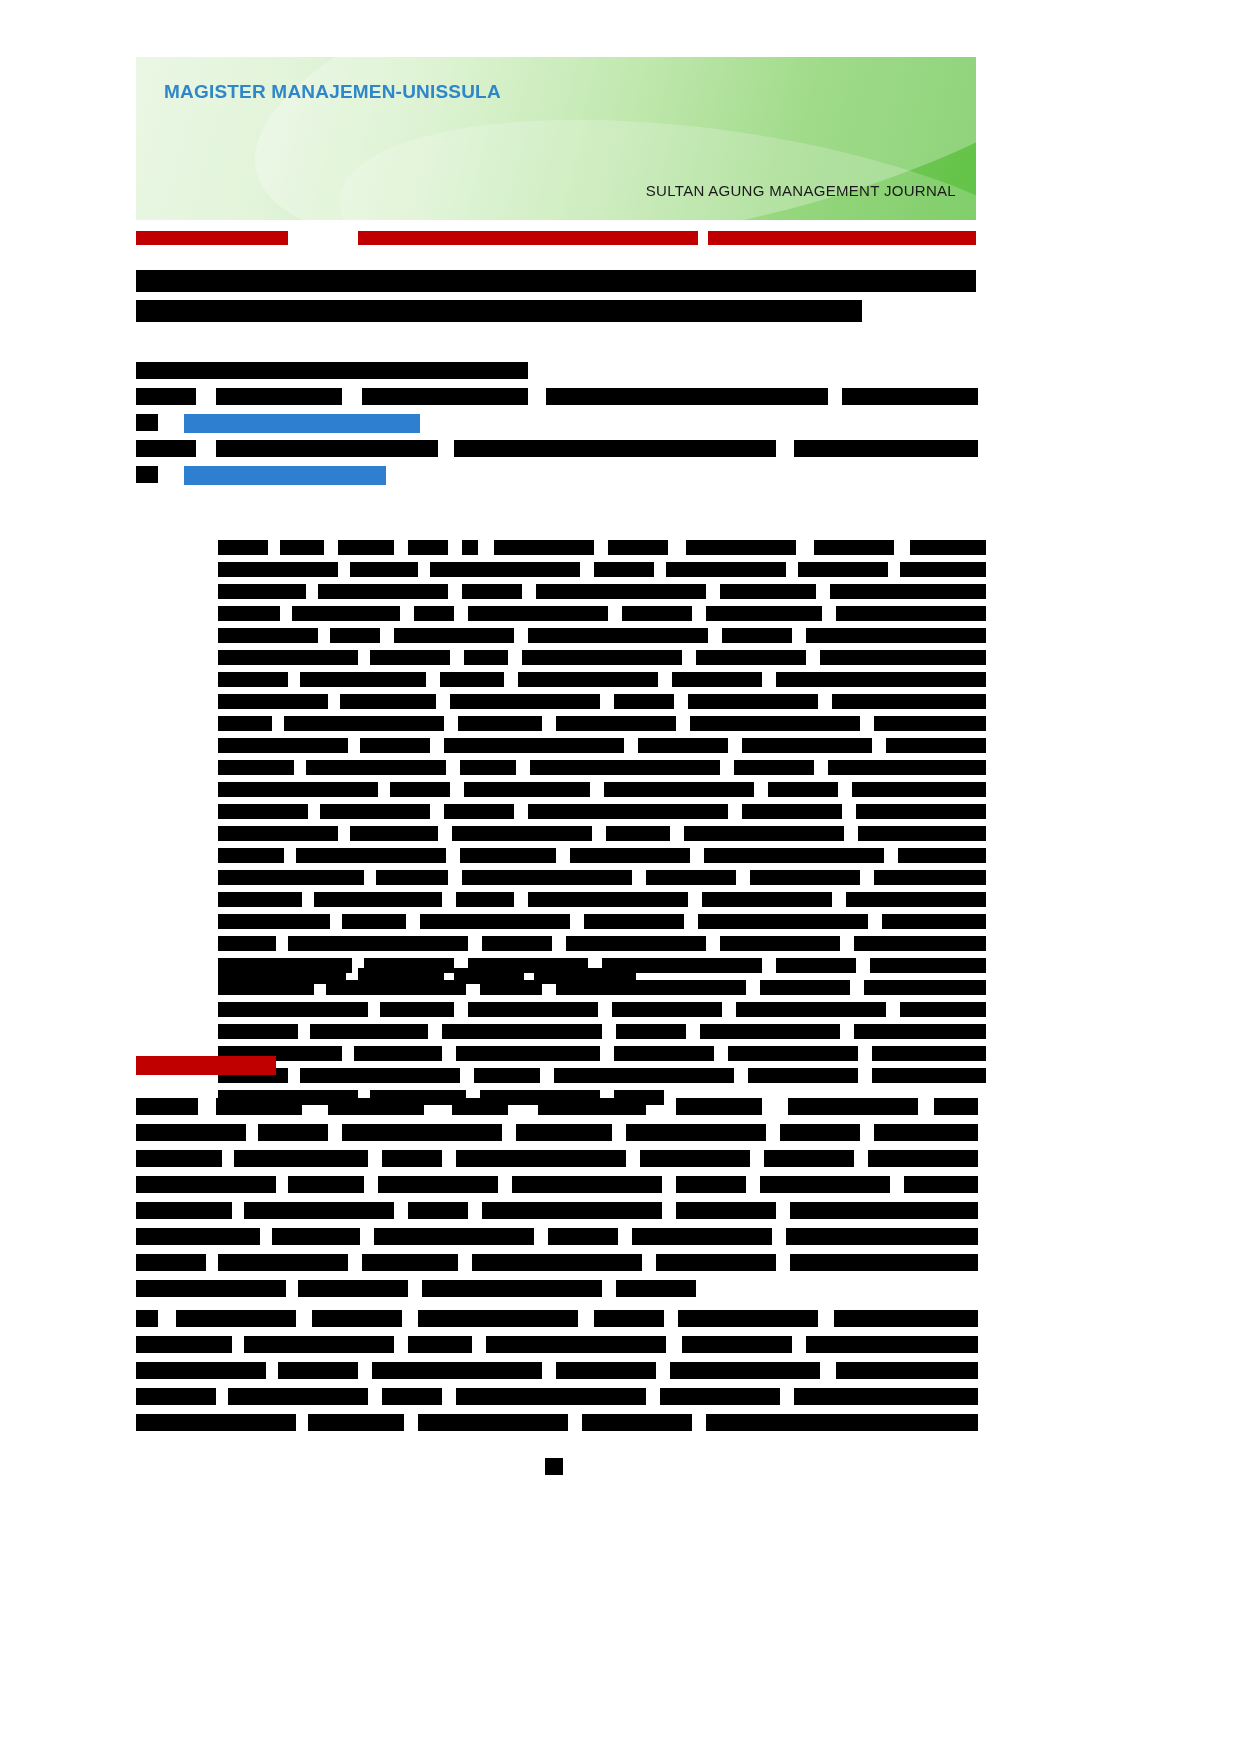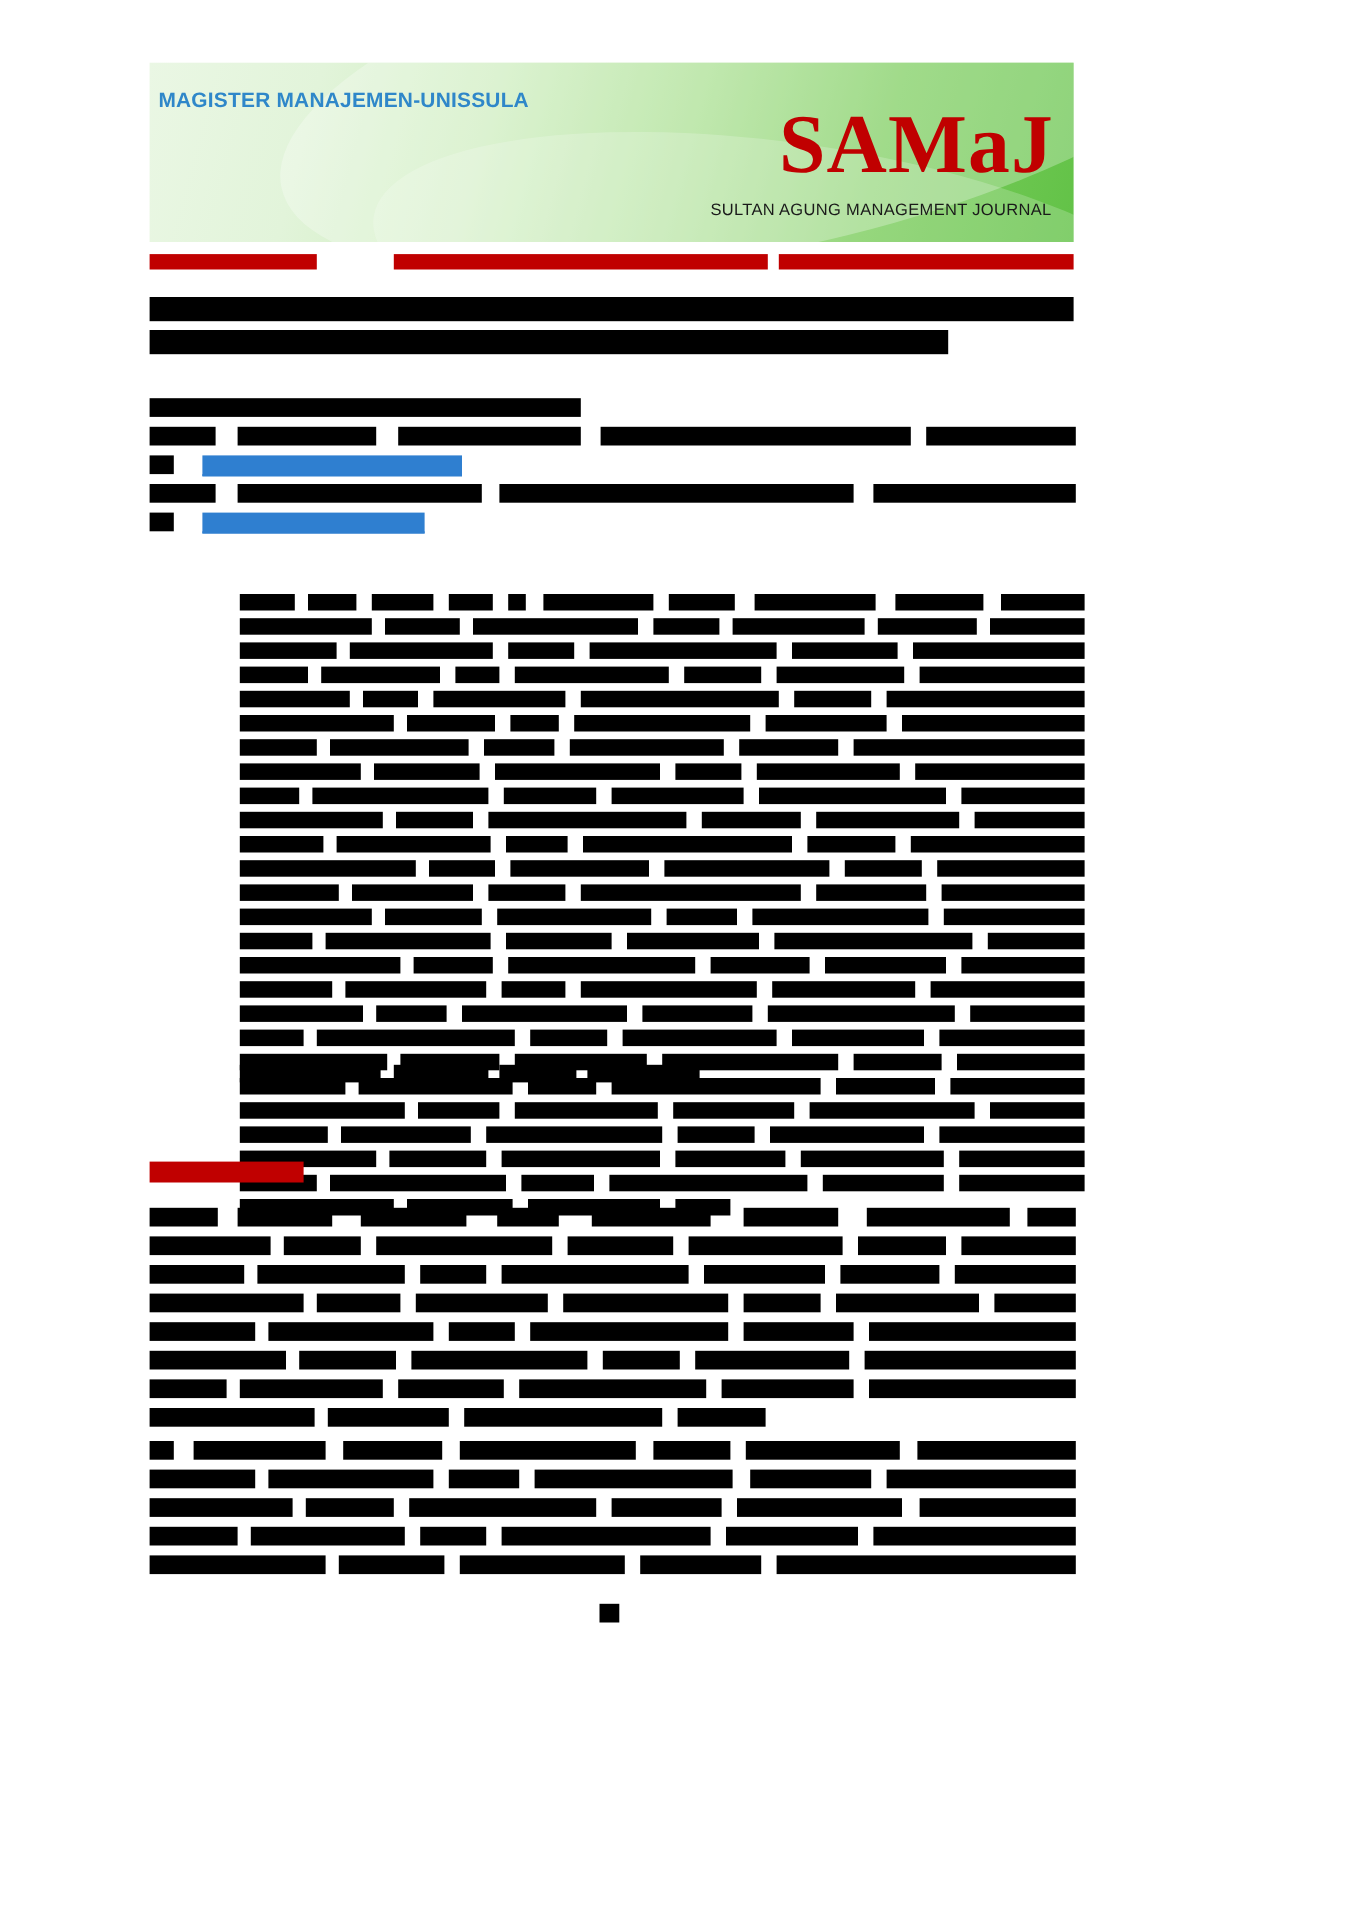--- a/index.html
+++ b/index.html
@@ -61,7 +61,7 @@
   }
   .masthead-title {
     position: absolute;
-    left: 8px;
+    left: 28px;
     top: 24px;
     font-size: 19px;
     font-weight: bold;

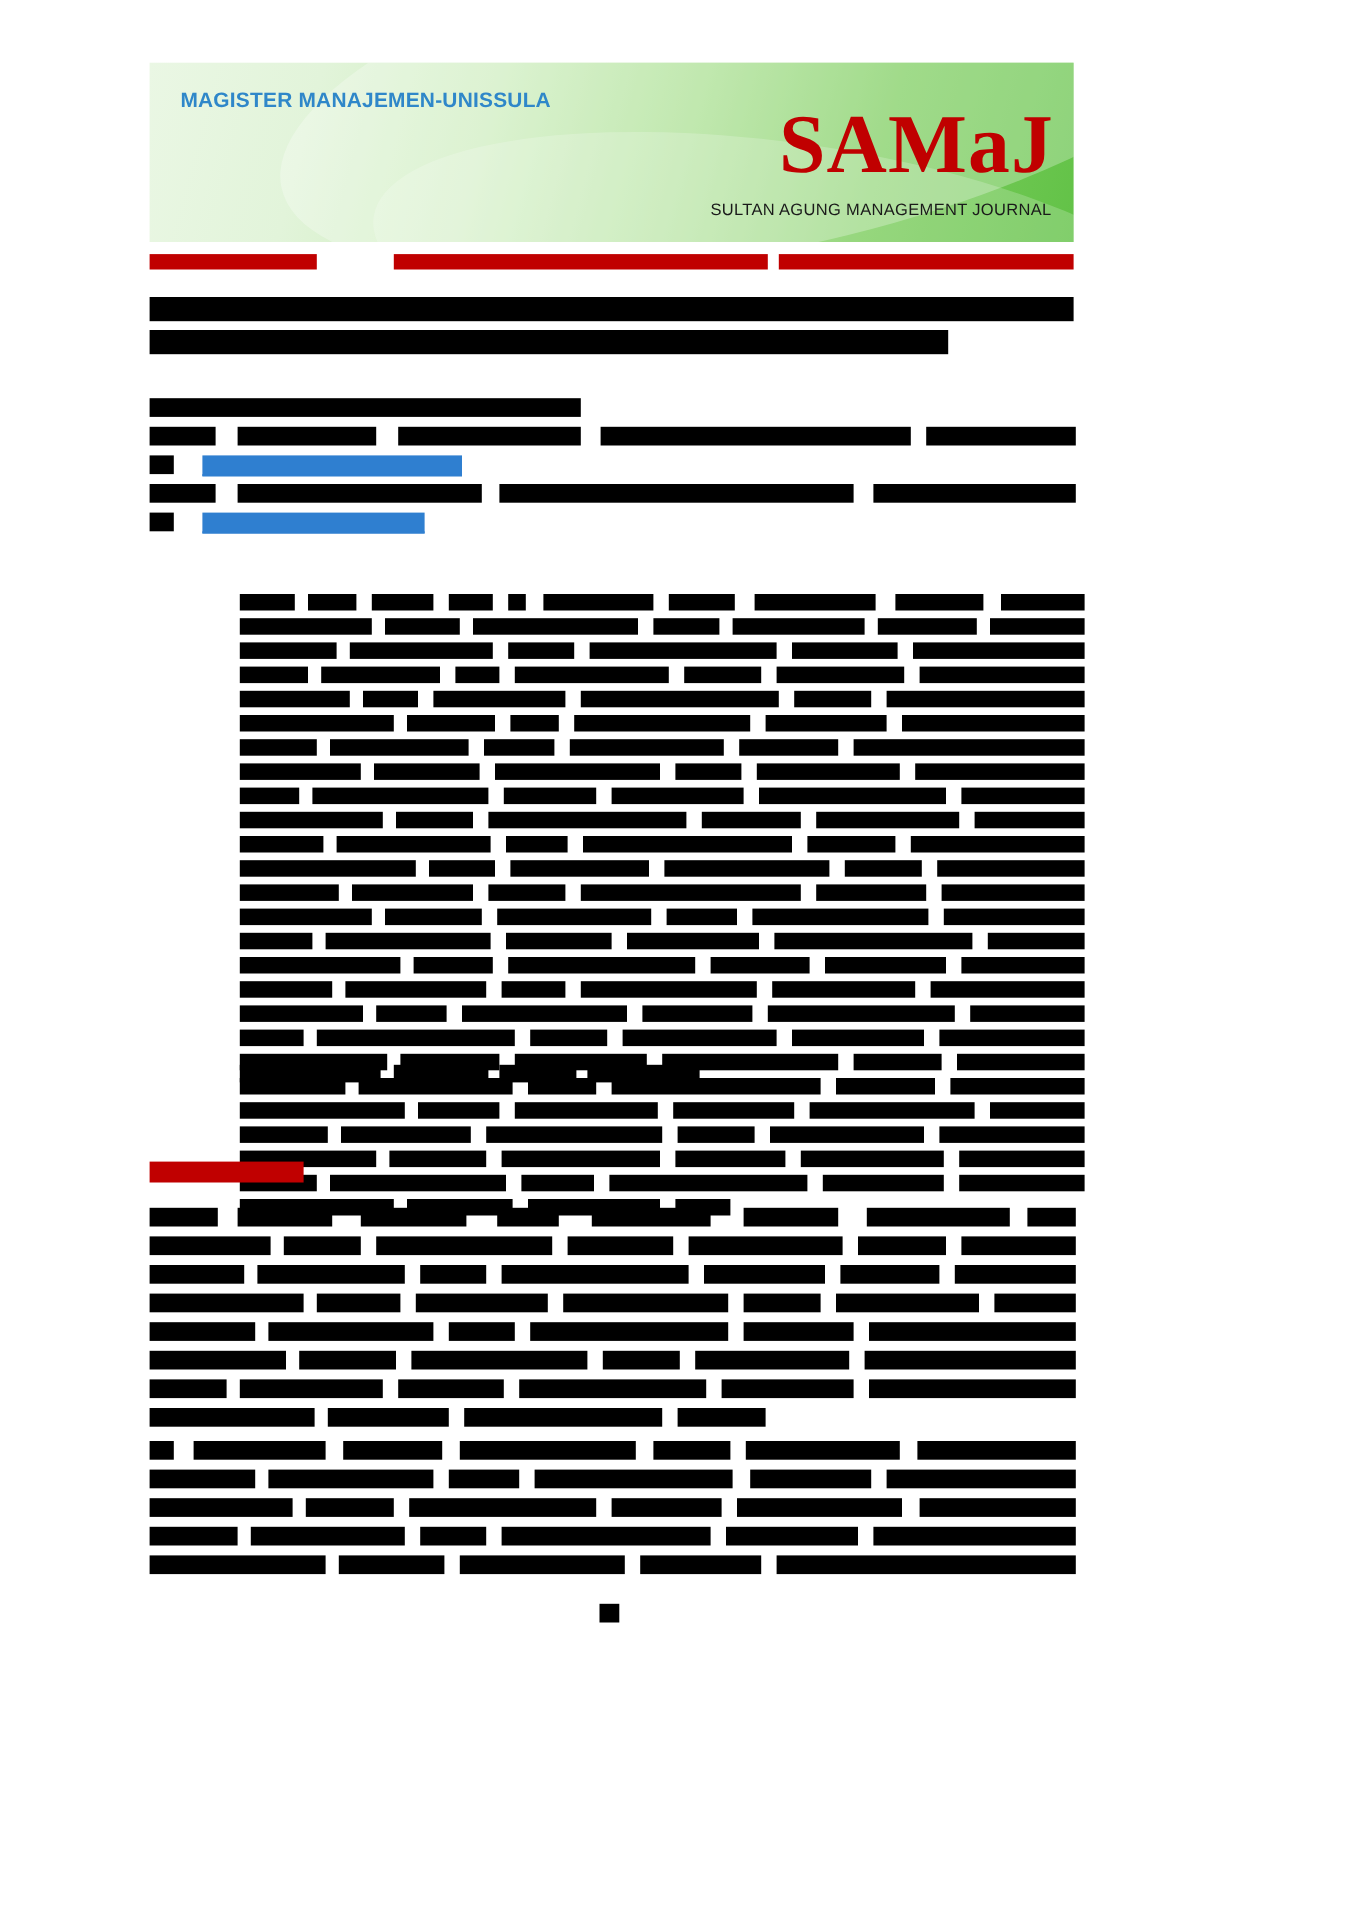--- a/index.html
+++ b/index.html
@@ -174,7 +174,6 @@
     <div class="swoosh1"></div>
     <div class="swoosh2"></div>
     <div class="masthead-title">MAGISTER MANAJEMEN-UNISSULA</div>
-    <div class="samaj-logo">SAMaJ</div>
     <div class="samaj-sub">SULTAN AGUNG MANAGEMENT JOURNAL</div>
   </div>
 

